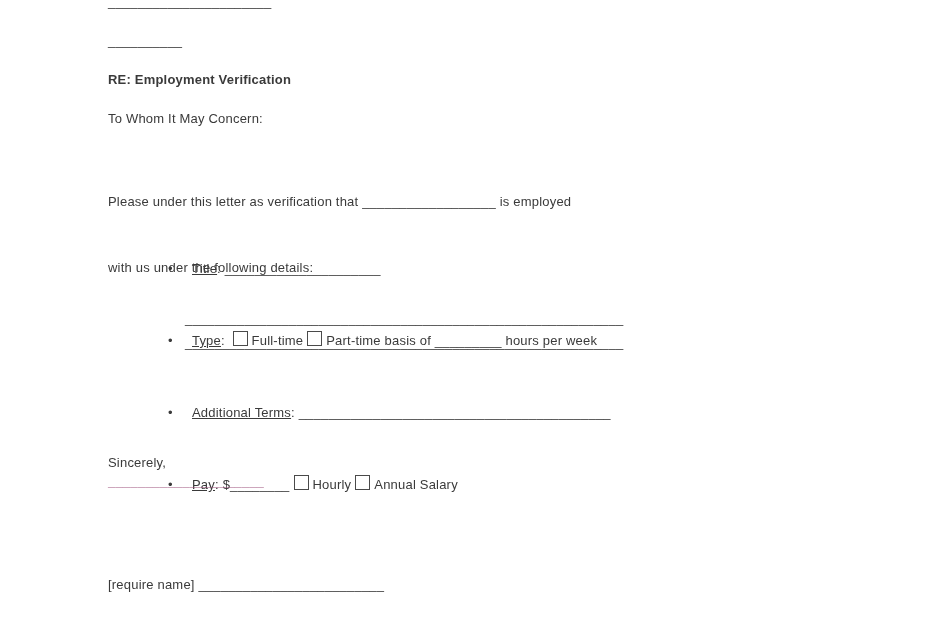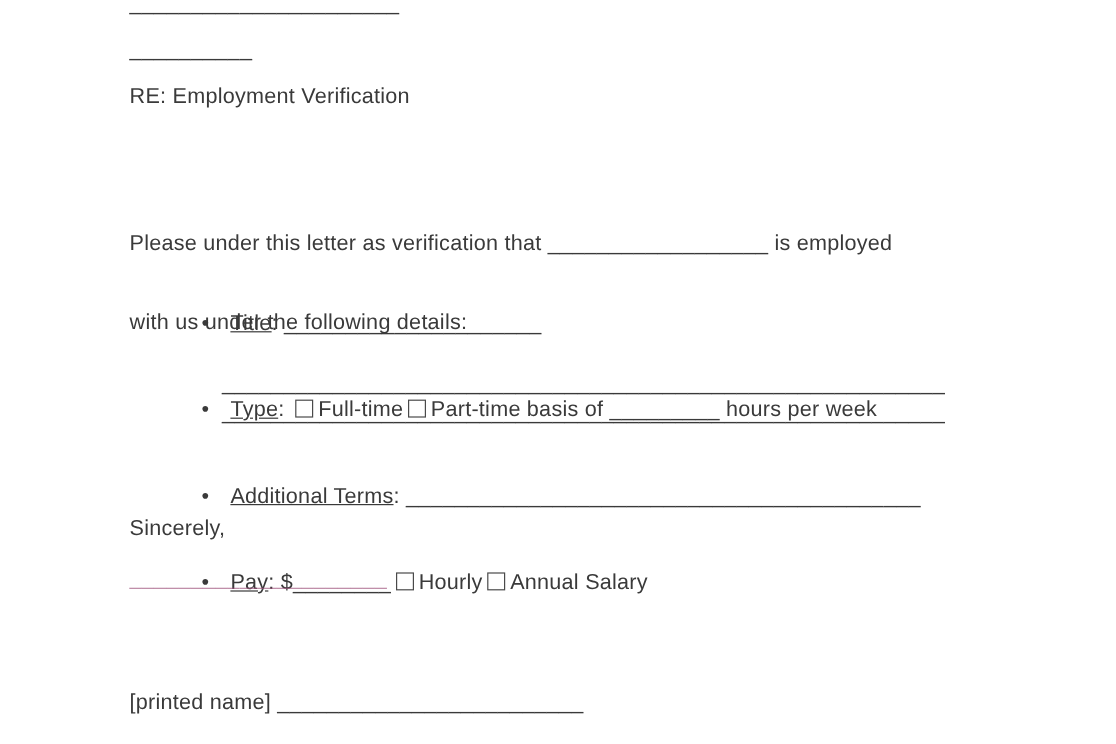--- a/index.html
+++ b/index.html
@@ -14,7 +14,7 @@
     background: #ffffff;
     overflow: hidden;
     font-family: "Liberation Sans", sans-serif;
-    font-size: 18px;
+    font-size: 13px;
     letter-spacing: 0.2px;
     color: #3a3a3a;
     line-height: 22px;

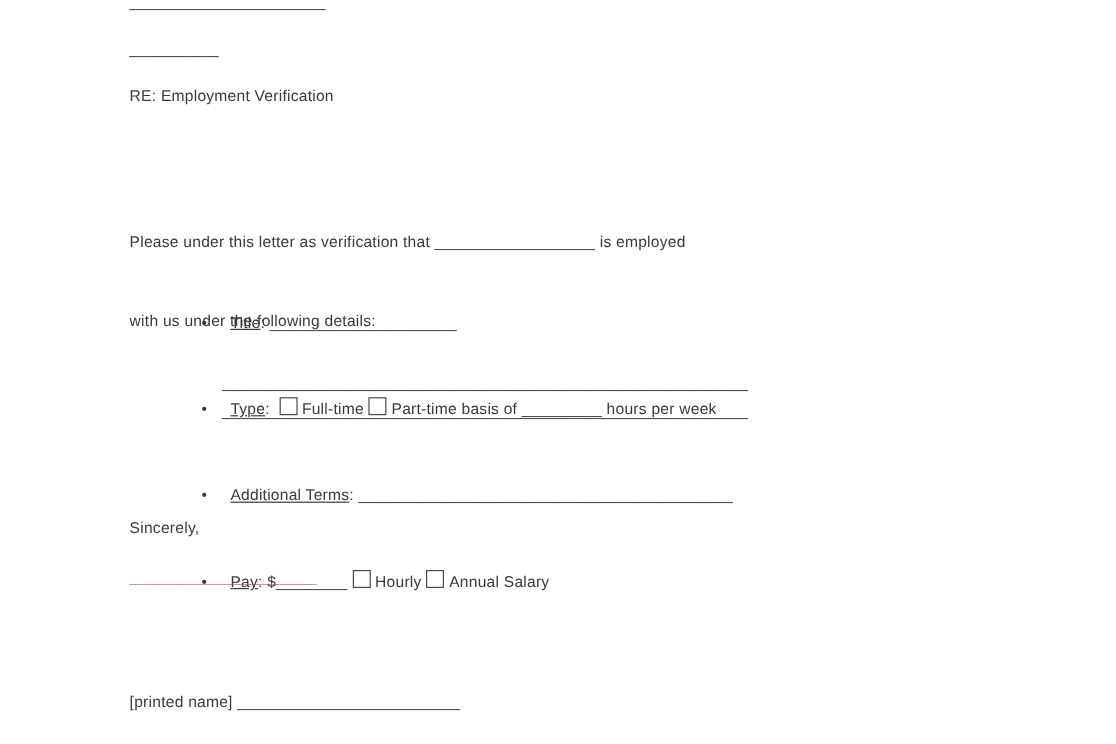--- a/index.html
+++ b/index.html
@@ -20,7 +20,7 @@
     line-height: 22px;
   }
   .abs { position: absolute; left: 108px; white-space: pre; }
-  .bold { font-weight: normal; }
+  .bold { font-weight: bold; }
   .ul { text-decoration: underline; }
   .blank { white-space: pre; }
   .cb {

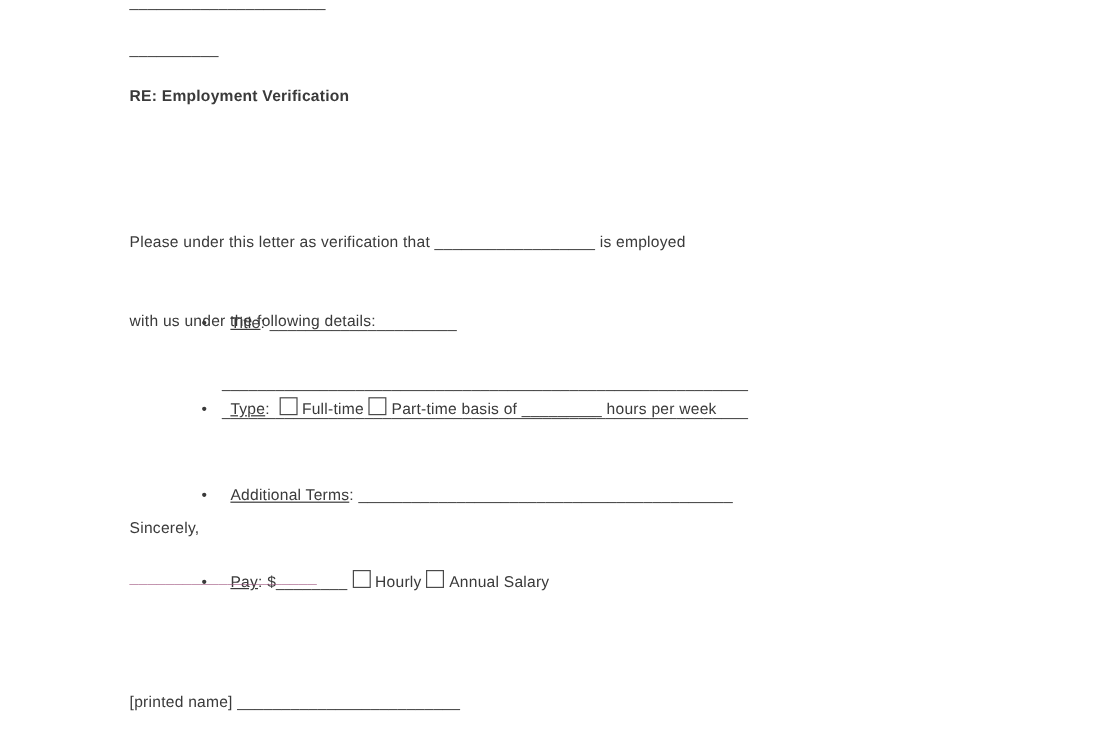--- a/index.html
+++ b/index.html
@@ -49,6 +49,7 @@
 
   <div class="abs bold" style="top:69px">RE: Employment Verification</div>
 
+  <div class="abs" style="top:108px">To Whom It May Concern:</div>
 
   <div class="abs" style="top:147px">
     <div><span>Please under this letter as verification that </span><span class="blank">__________________</span><span> is employed</span></div>

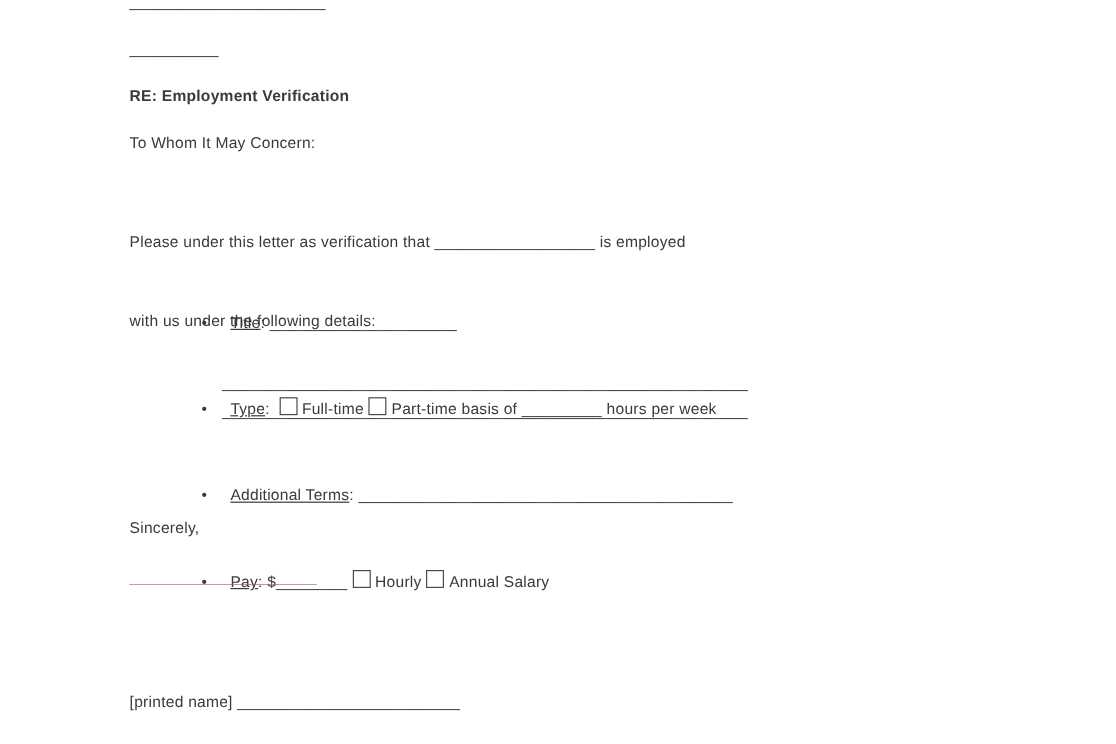--- a/index.html
+++ b/index.html
@@ -68,7 +68,7 @@
   <div class="abs cont-line" style="top:331px">___________________________________________________________</div>
 
 
-  <div class="abs" style="top:429px">Sincerely,</div>
+  <div class="abs" style="top:452px">Sincerely,</div>
 
   <div class="abs signature">_____________________</div>
 

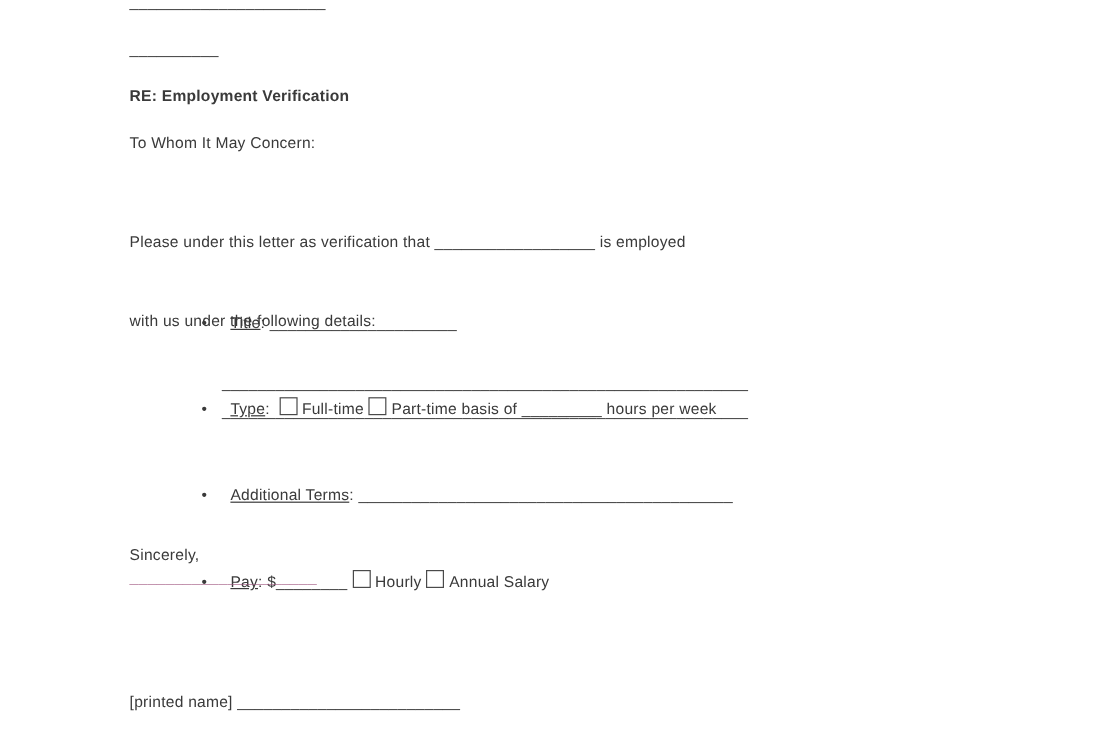--- a/index.html
+++ b/index.html
@@ -73,7 +73,7 @@
   <div class="abs signature">_____________________</div>
 
   <div class="abs" style="top:530px">
-    <div><span>[printed name] </span><span class="blank">_________________________</span></div>
+    <div><span>[require name] </span><span class="blank">_________________________</span></div>
     
   </div>
 

